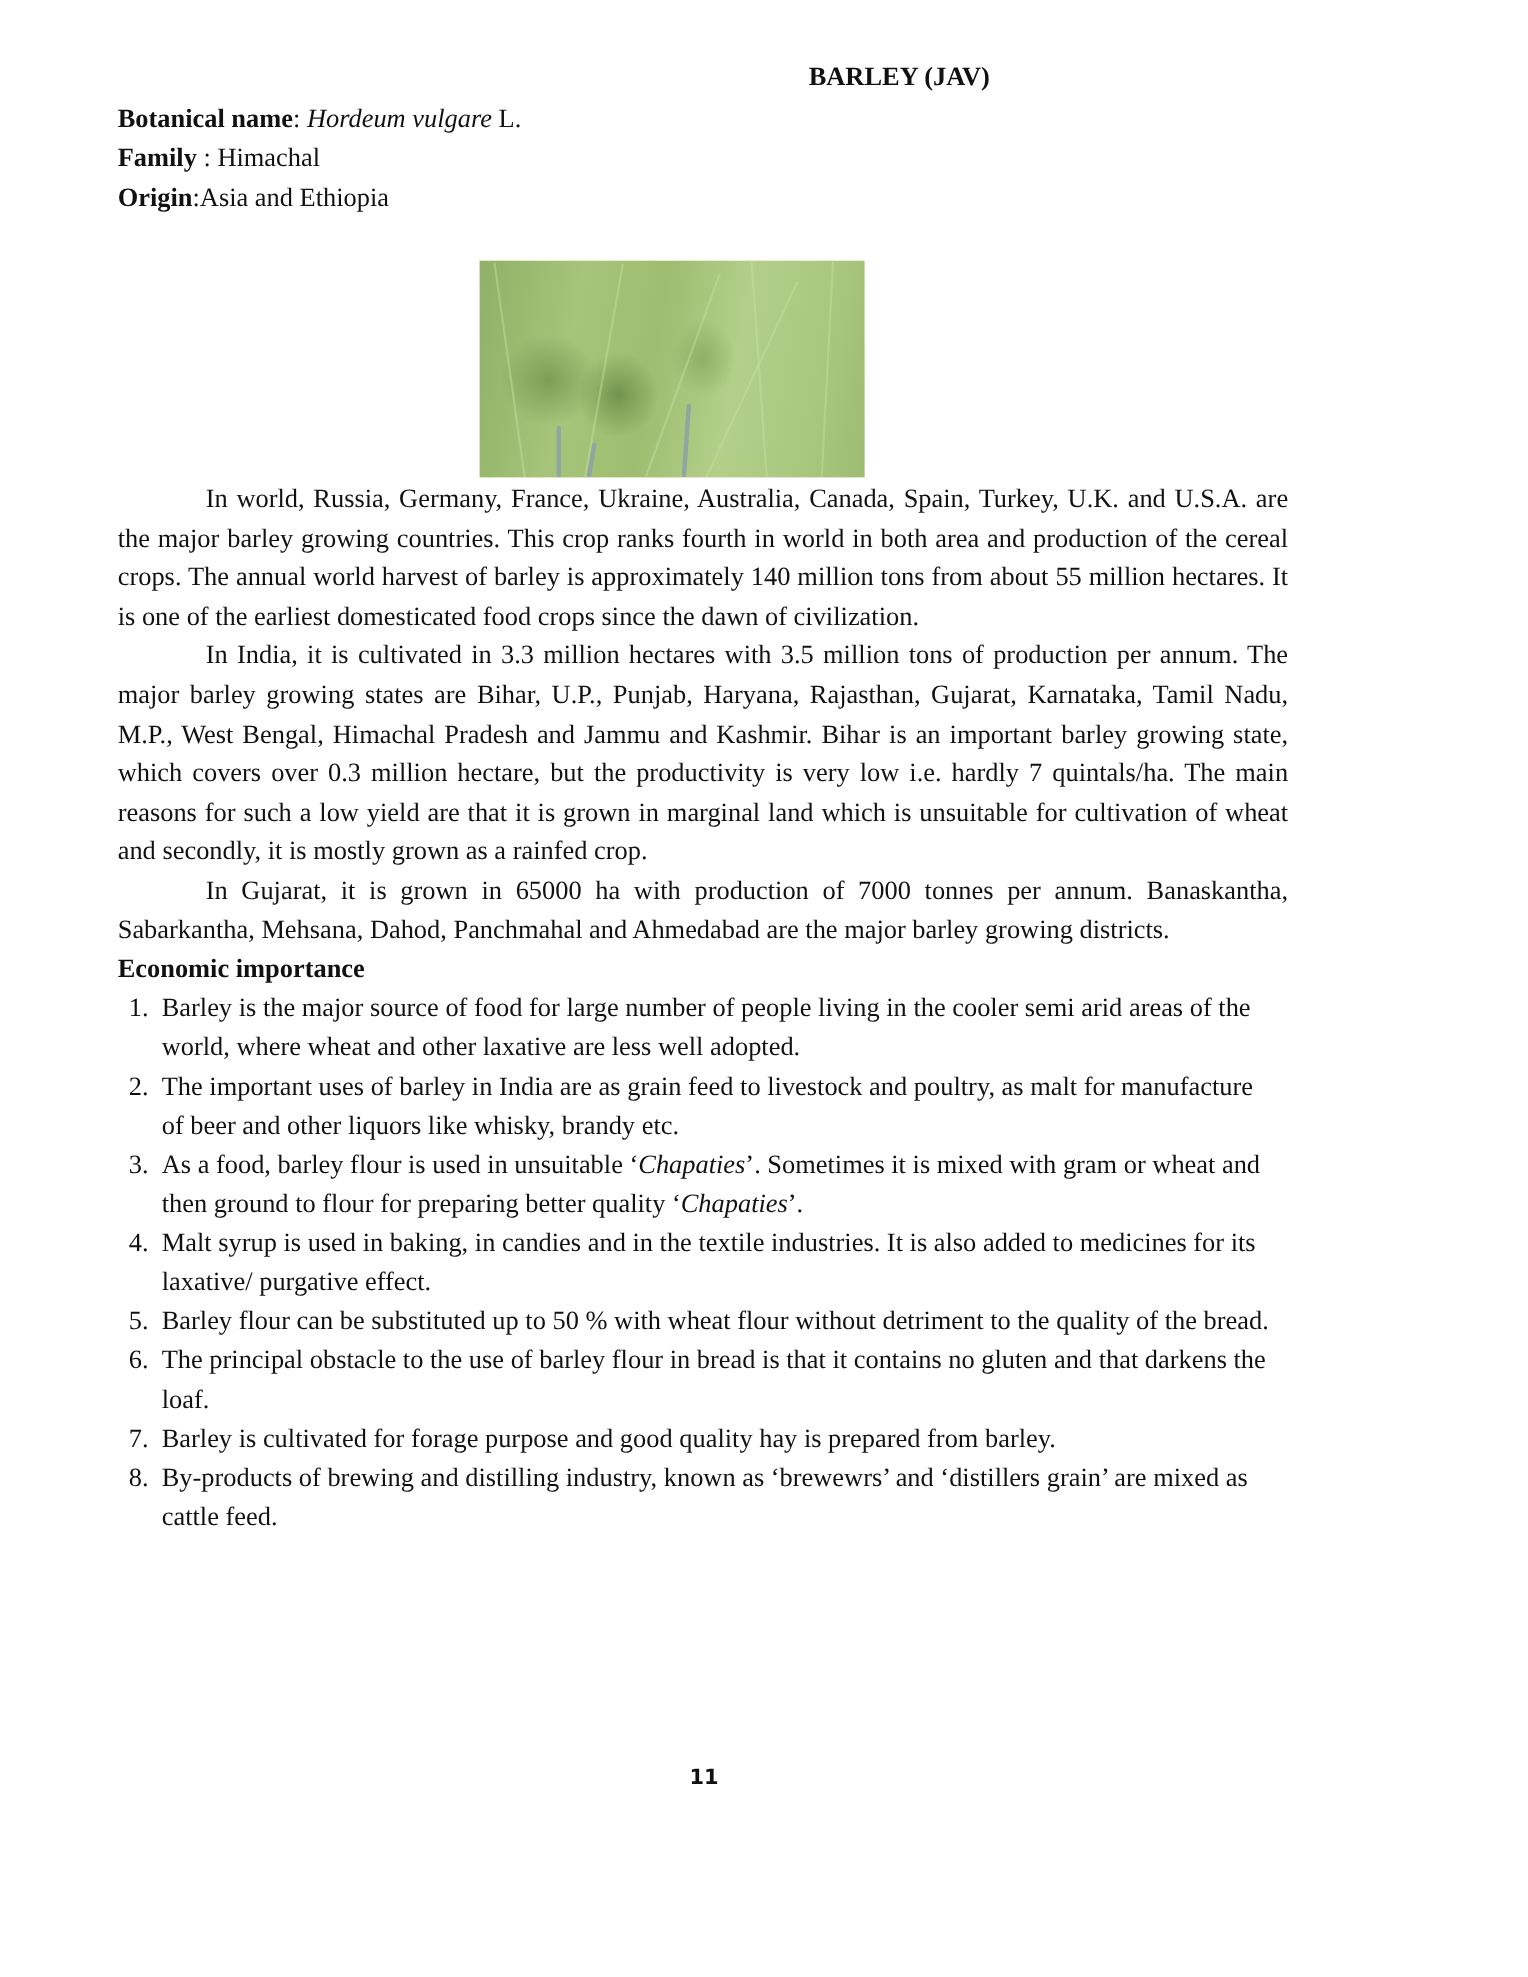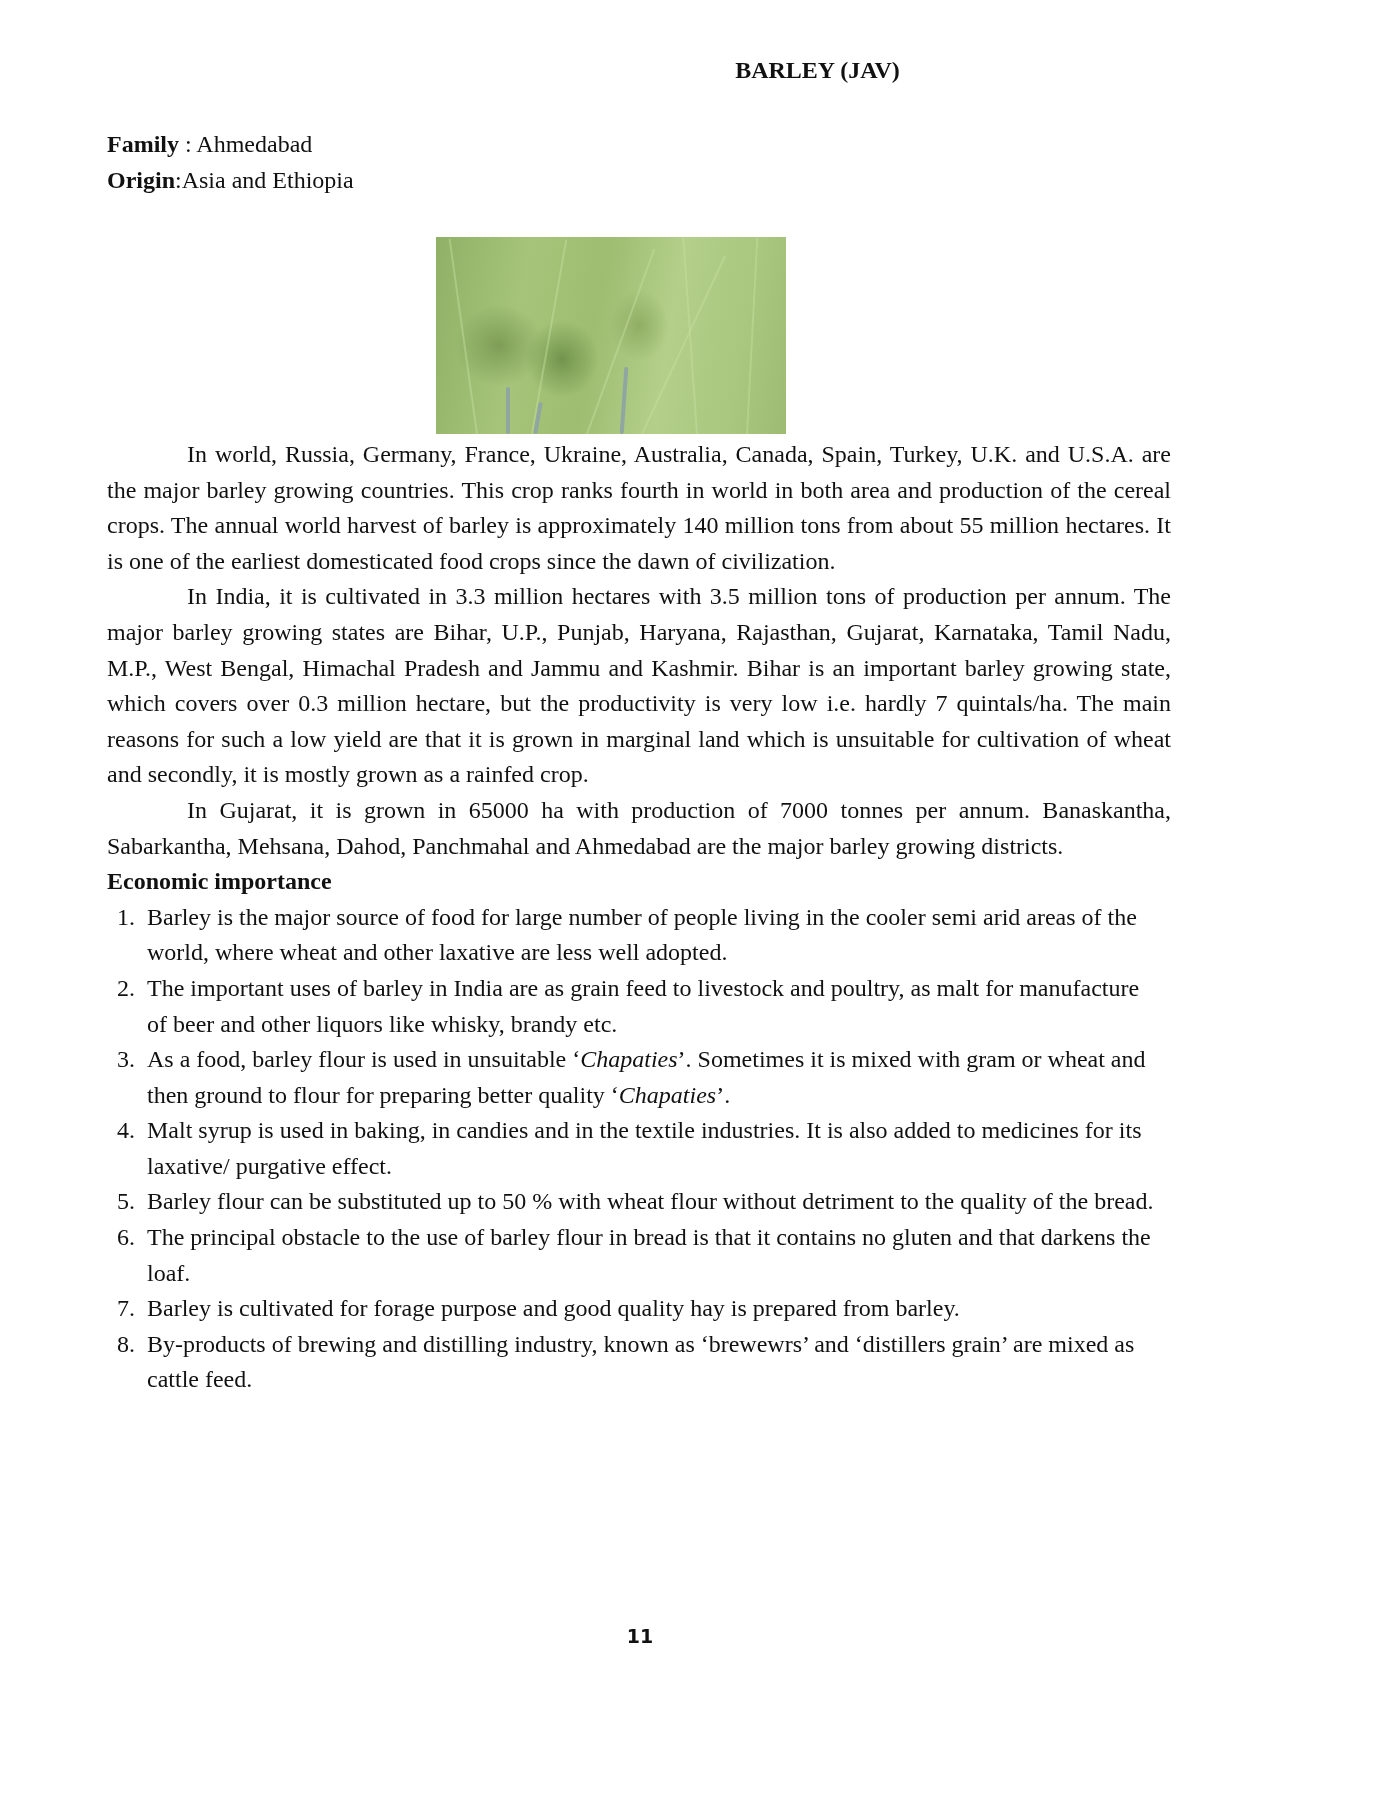--- a/index.html
+++ b/index.html
@@ -40,6 +40,9 @@
     <span style="margin-left:355px">BARLEY (JAV)</span>
   </div>
 
+  <div class="meta" style="top:90px;">
+    <b>Botanical name</b><span>: </span><i>Hordeum vulgare</i><span> L.</span>
+  </div>
   <div class="meta" style="top:126px;">
     <b>Family</b><span> : </span><span>Ahmedabad</span>
   </div>

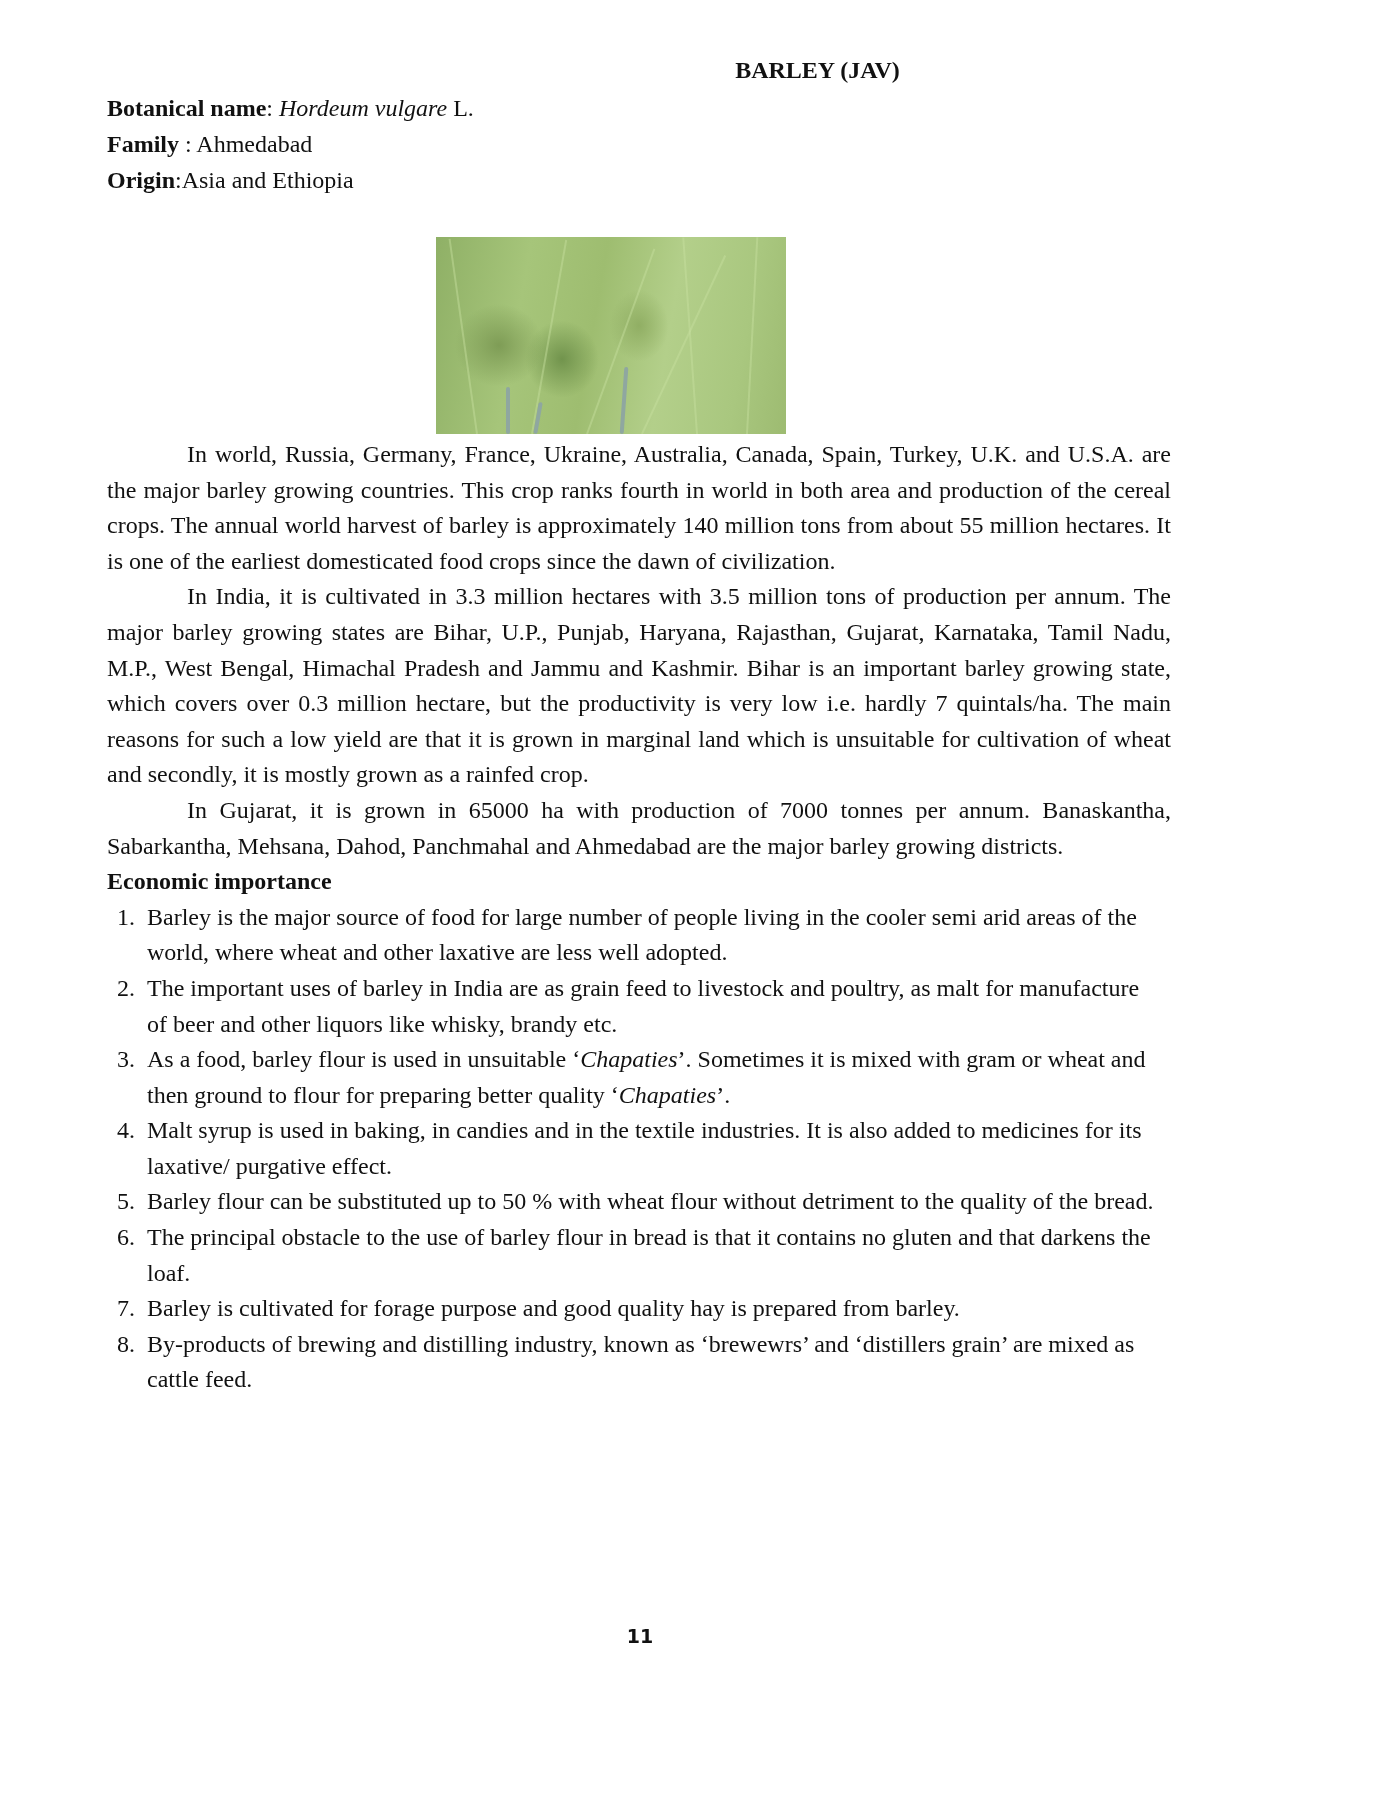--- a/index.html
+++ b/index.html
@@ -44,7 +44,7 @@
     <b>Botanical name</b><span>: </span><i>Hordeum vulgare</i><span> L.</span>
   </div>
   <div class="meta" style="top:126px;">
-    <b>Family</b><span> : </span><span>Ahmedabad</span>
+    <b>Family</b><span> : </span><span>Himachal</span>
   </div>
   <div class="meta" style="top:162px;">
     <b>Origin</b><span>:</span><span>Asia and Ethiopia</span>

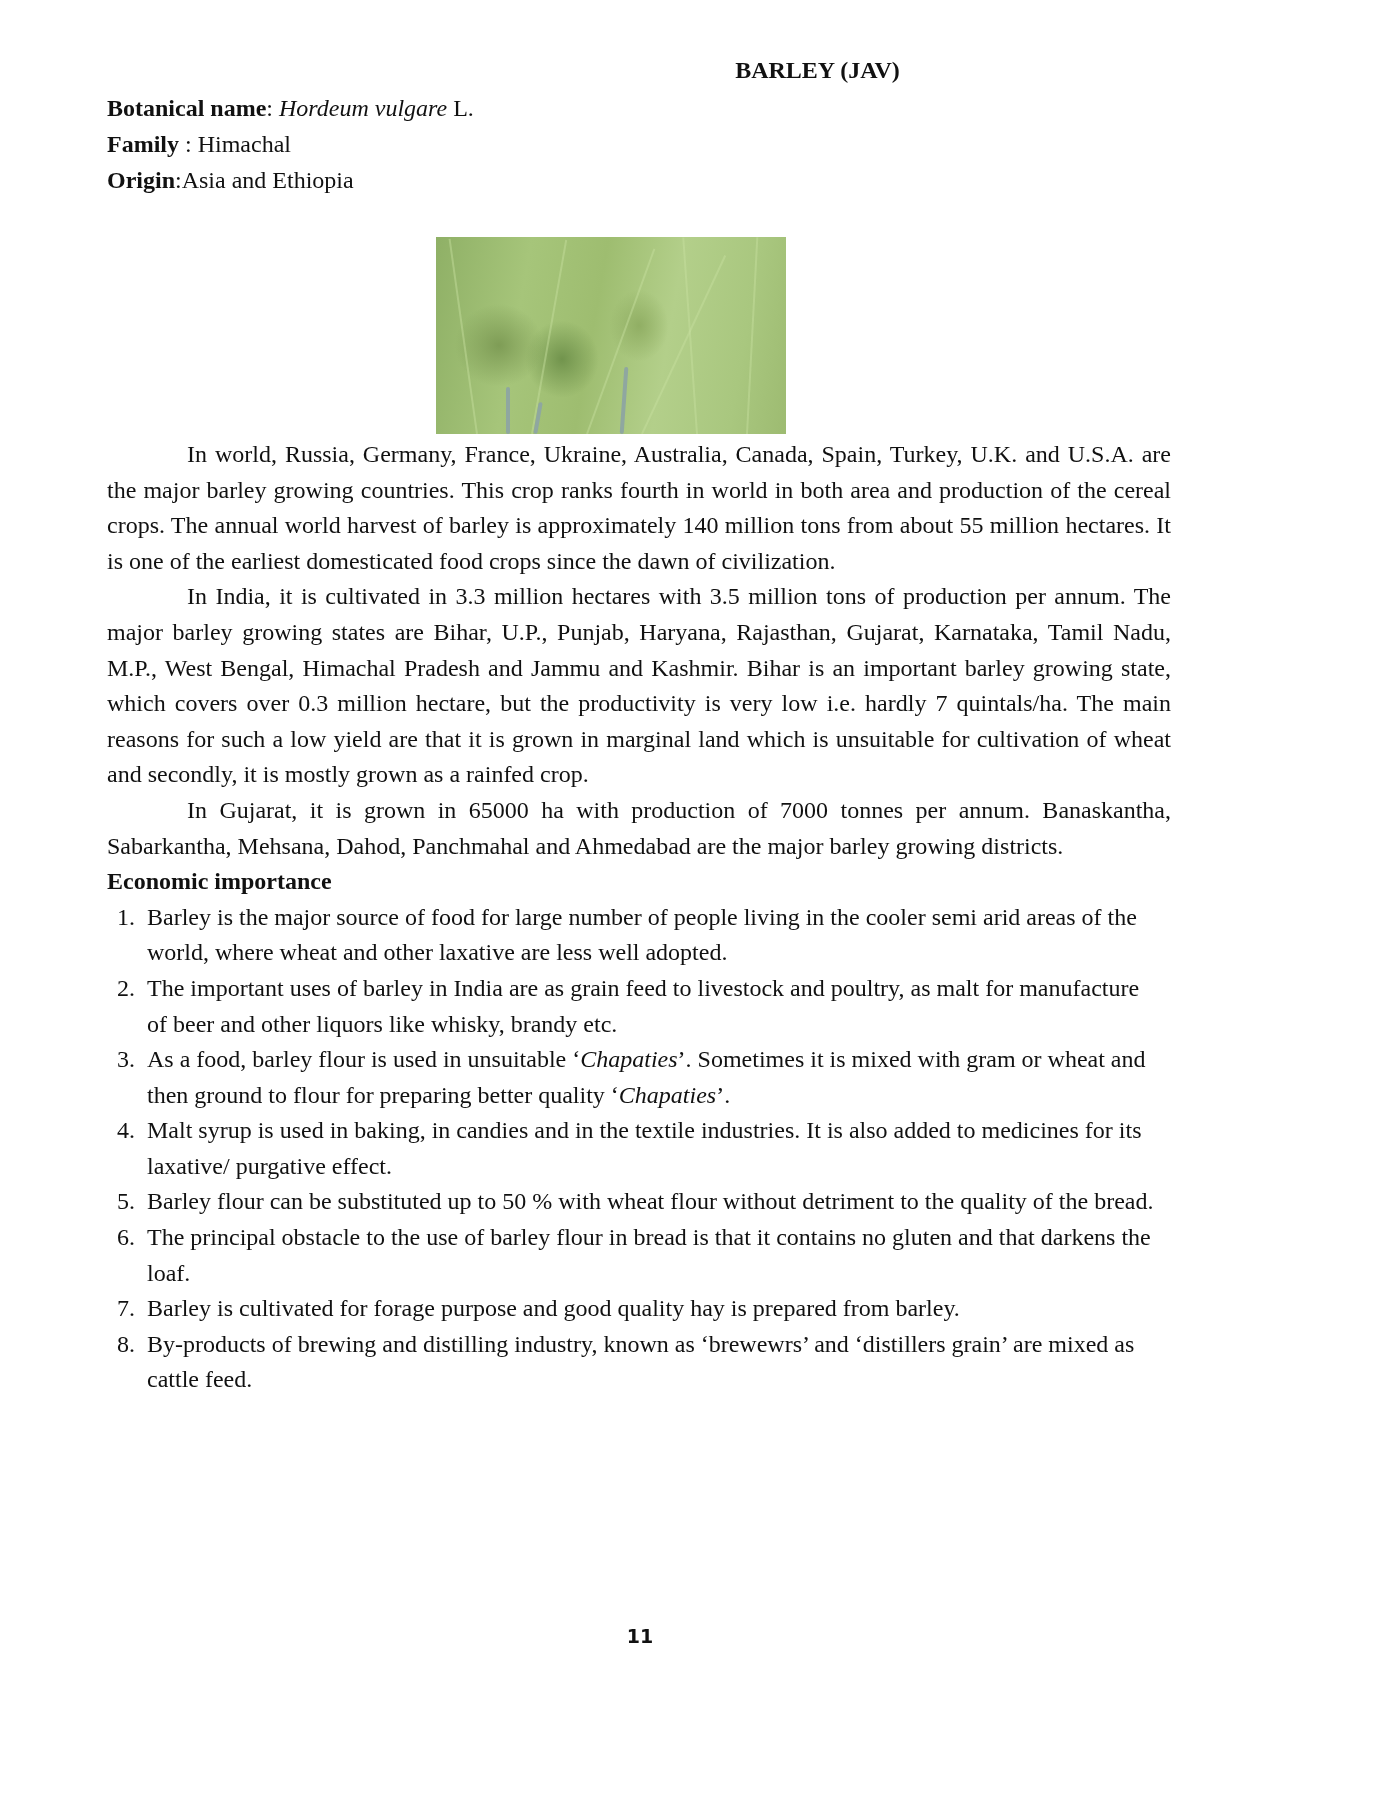--- a/index.html
+++ b/index.html
@@ -29,7 +29,7 @@
   ol.econ li .num { position: absolute; left: 10px; top: 0; }
   ol.econ li .txt { display: block; }
   .pageno { position: absolute; top: 1605px; left: 0; width: 1280px; text-align: center;
-            font-family: "DejaVu Sans", "Liberation Sans", sans-serif; font-weight: bold; font-size: 19px; margin-top: 20px; }
+            font-family: "DejaVu Sans", "Liberation Sans", sans-serif; font-weight: bold; font-size: 19px; }
 </style>
 </head>
 <body>

